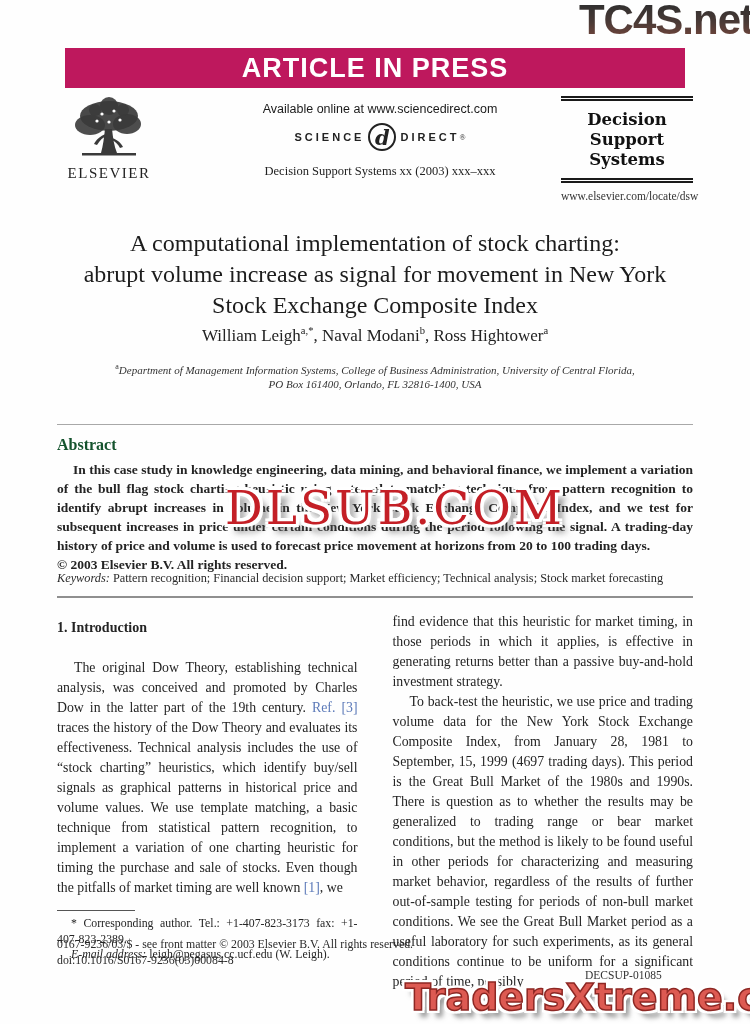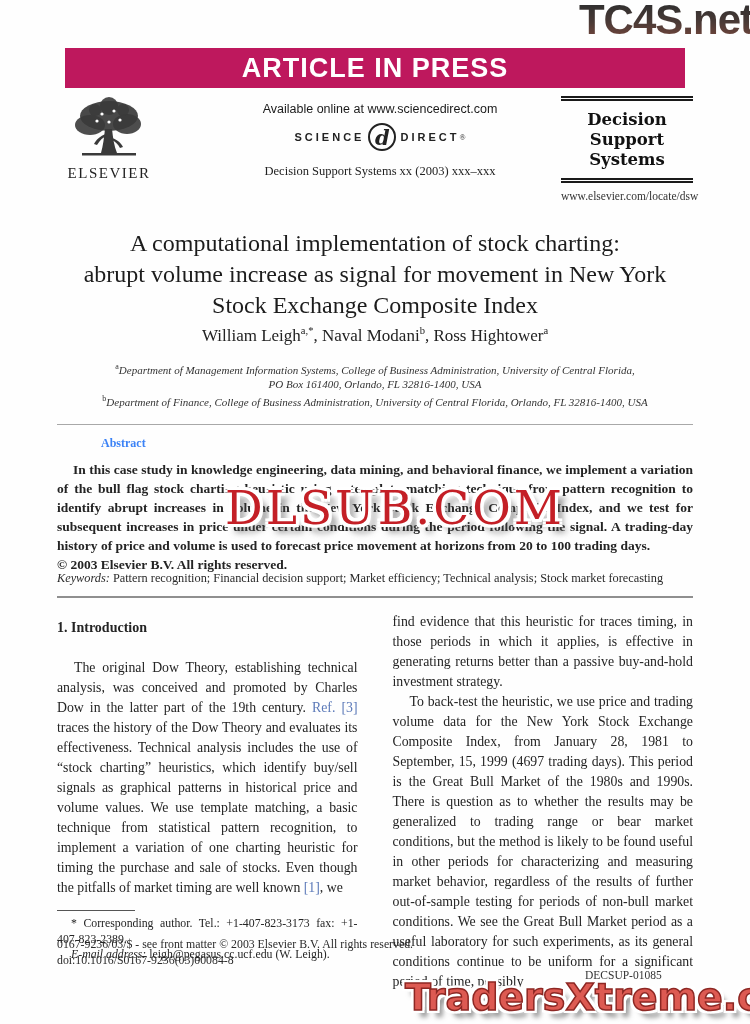--- a/index.html
+++ b/index.html
@@ -171,7 +171,6 @@
 <div class="affils">
   <div><sup>a</sup><span>Department of Management Information Systems, College of Business Administration, University of Central Florida,</span></div>
   <div>PO Box 161400, Orlando, FL 32816-1400, USA</div>
-  <div><sup>b</sup><span>Department of Finance, College of Business Administration, University of Central Florida, Orlando, FL 32816-1400, USA</span></div>
 </div>
 
 <div class="rule1"></div>

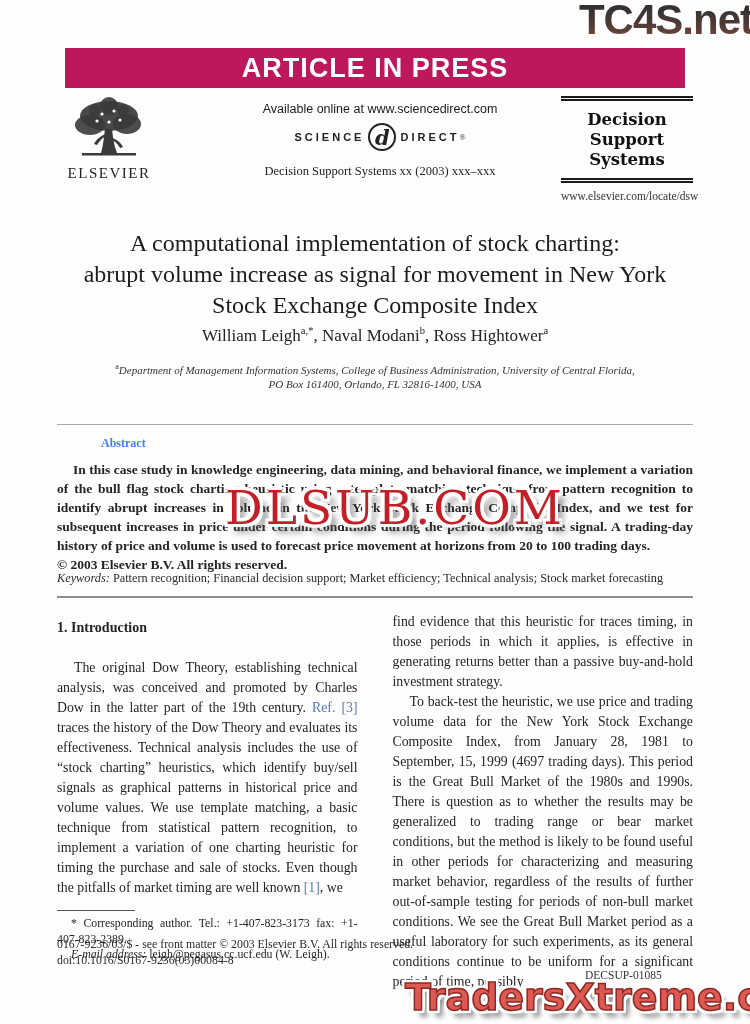--- a/index.html
+++ b/index.html
@@ -79,7 +79,7 @@
   .rule1{position:absolute;top:424px;left:57px;width:636px;border-top:1px solid #a8a8a8;}
   .rule2{position:absolute;top:596px;left:57px;width:636px;border-top:2px solid #8f8f8f;}
   
-  .abs-head{position:absolute;top:436px;left:57px;font-size:12px;font-weight:bold;color:#3b82f6;margin-left:44px;}
+  .abs-head{position:absolute;top:436px;left:57px;font-size:16px;font-weight:bold;color:#14532d;}
   .abs-body{position:absolute;top:460px;left:57px;width:636px;
     font-size:13.5px;line-height:19px;text-align:justify;color:#242424;font-weight:bold;}
   .abs-body .p1{text-indent:16px;margin:0;}

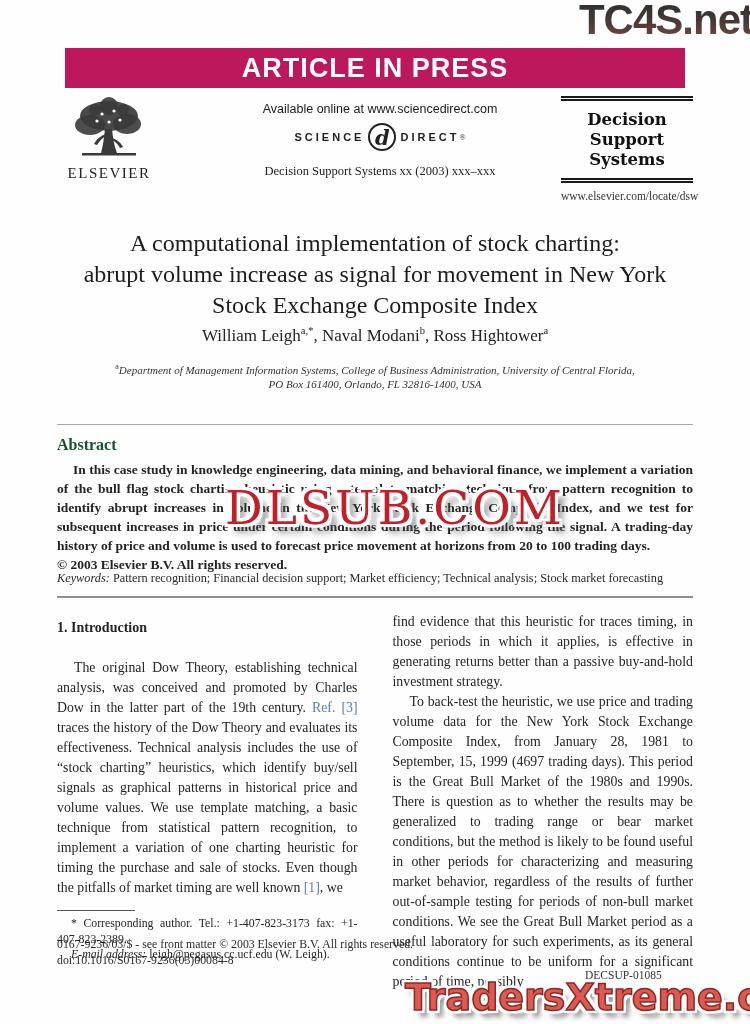--- a/index.html
+++ b/index.html
@@ -200,7 +200,7 @@
     </div>
   </div>
   <div class="col">
-    <p>find evidence that this heuristic for traces timing, in those periods in which it applies, is effective in generating returns better than a passive buy-and-hold investment strategy.</p>
+    <p>find evidence that this heuristic for market timing, in those periods in which it applies, is effective in generating returns better than a passive buy-and-hold investment strategy.</p>
     <p class="indent">To back-test the heuristic, we use price and trading volume data for the New York Stock Exchange Composite Index, from January 28, 1981 to September, 15, 1999 (4697 trading days). This period is the Great Bull Market of the 1980s and 1990s. There is question as to whether the results may be generalized to trading range or bear market conditions, but the method is likely to be found useful in other periods for characterizing and measuring market behavior, regardless of the results of further out-of-sample testing for periods of non-bull market conditions. We see the Great Bull Market period as a useful laboratory for such experiments, as its general conditions continue to be uniform for a significant period of time, possibly</p>
   </div>
 </div>

